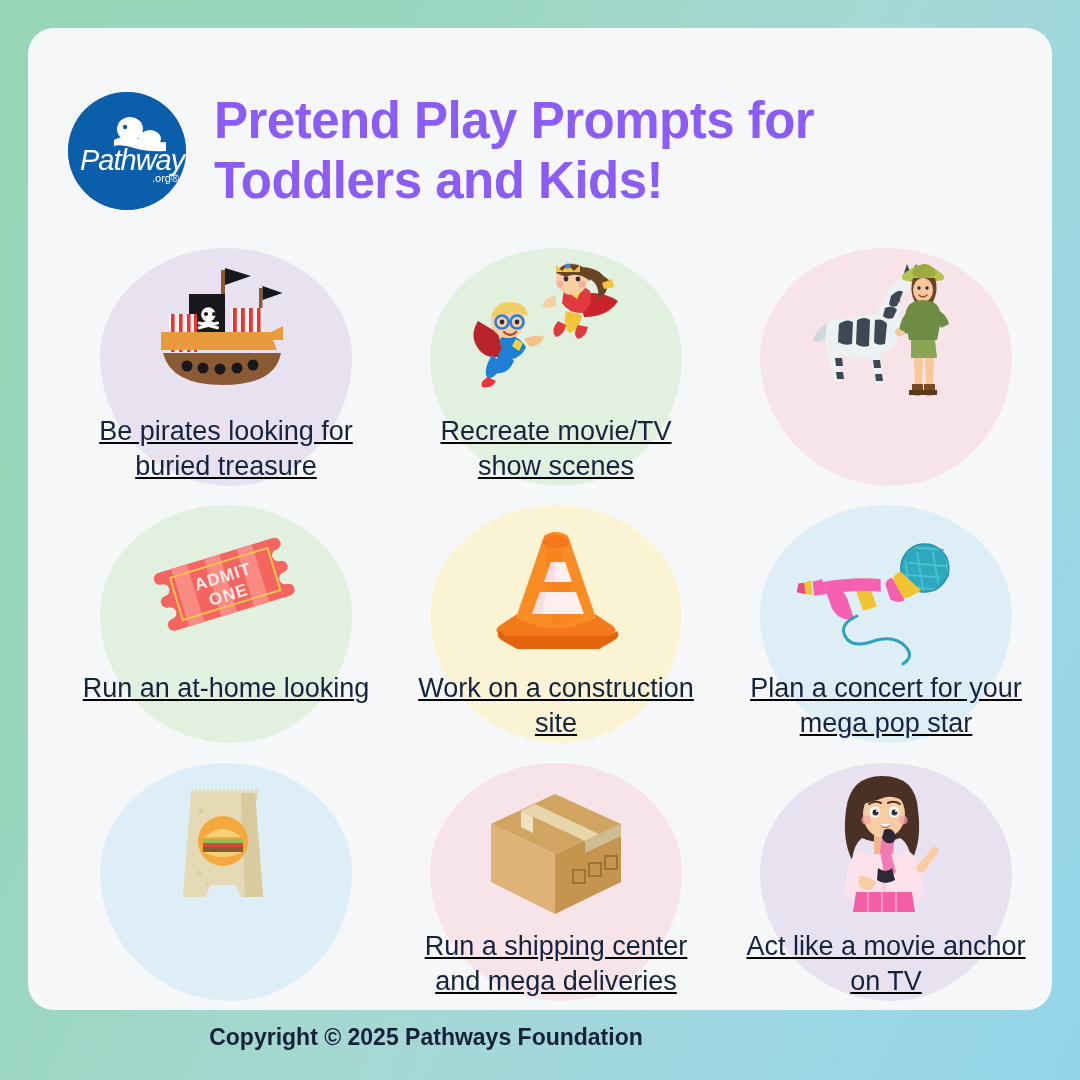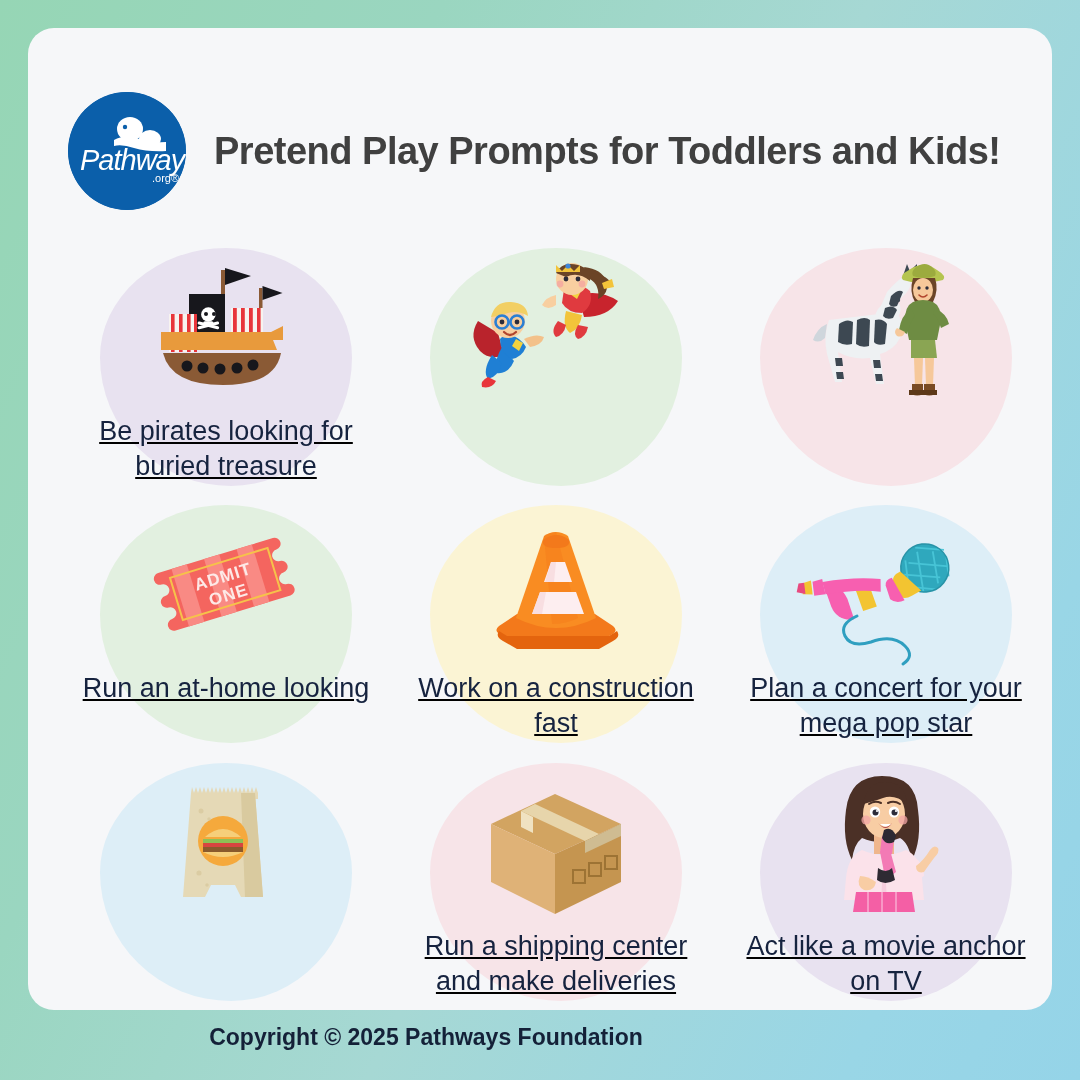--- a/index.html
+++ b/index.html
@@ -37,8 +37,8 @@
   }
   #logo svg { display:block; }
   #title {
-    color:#404040;
-    font-size:38px;
+    color:#8b5cf6;
+    font-size:51px;
     font-weight:bold;
     line-height:1.17;
     letter-spacing:-0.5px;

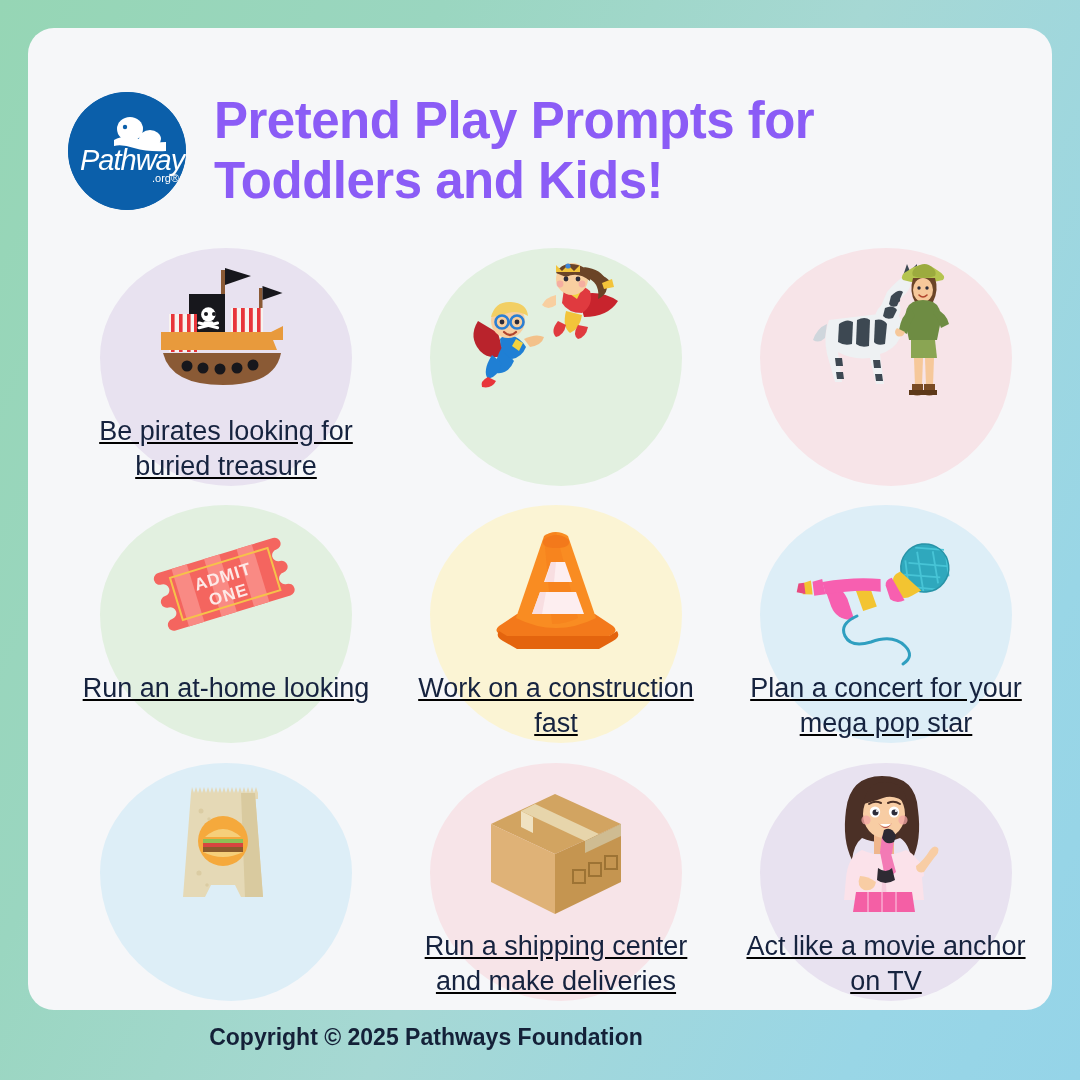--- a/index.html
+++ b/index.html
@@ -236,6 +236,7 @@
           </g>
         </svg>
       </div>
+      <div class="caption">Recreate movie/TV show scenes</div>
     </div>
 
     <div class="cell">

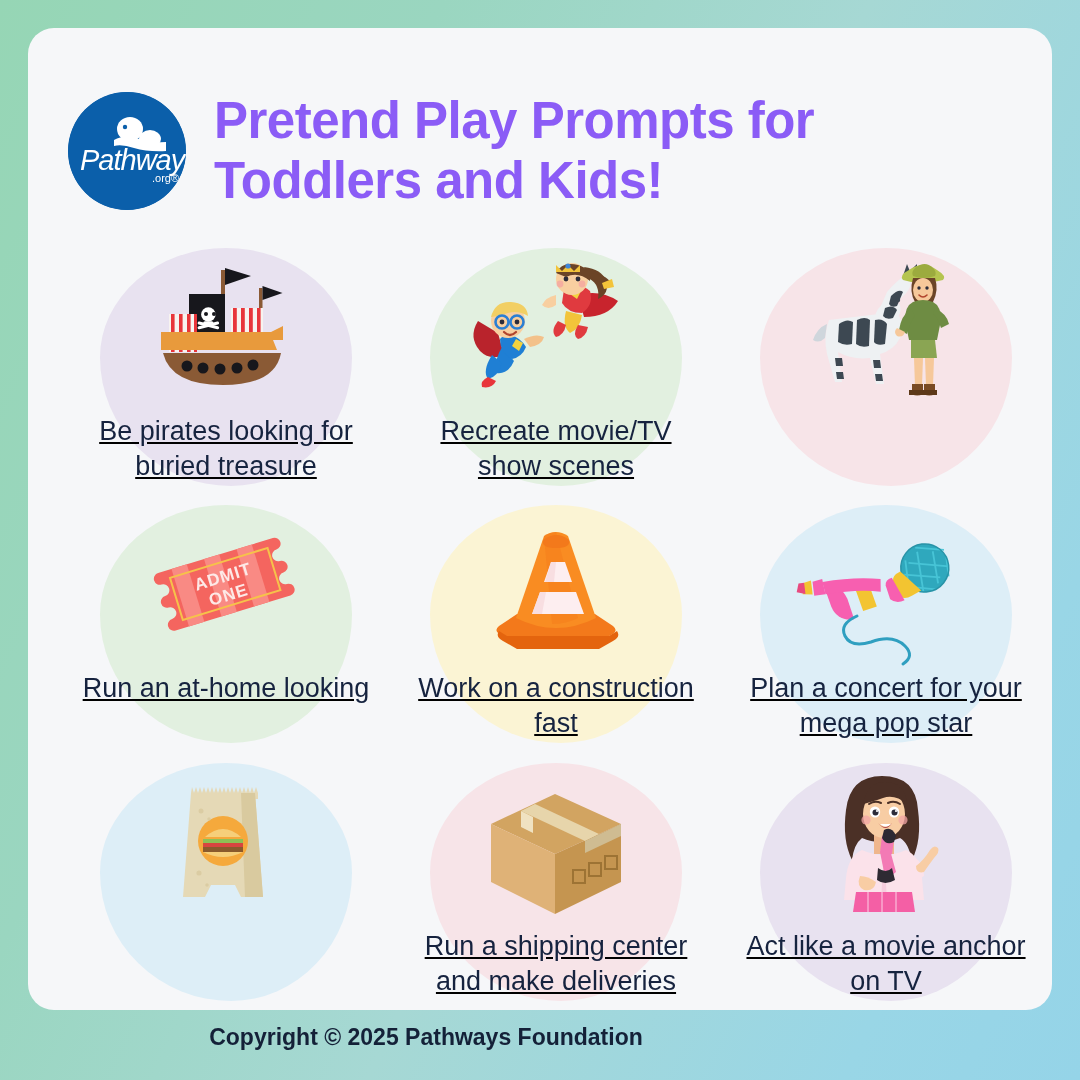--- a/index.html
+++ b/index.html
@@ -327,7 +327,7 @@
           <path d="M59 74 h6 l-4 22 h-10 z" fill="#f6d9dd" opacity="0.8"></path>
         </svg>
       </div>
-      <div class="caption">Work on a construction fast</div>
+      <div class="caption">Work on a construction site</div>
     </div>
 
     <div class="cell">

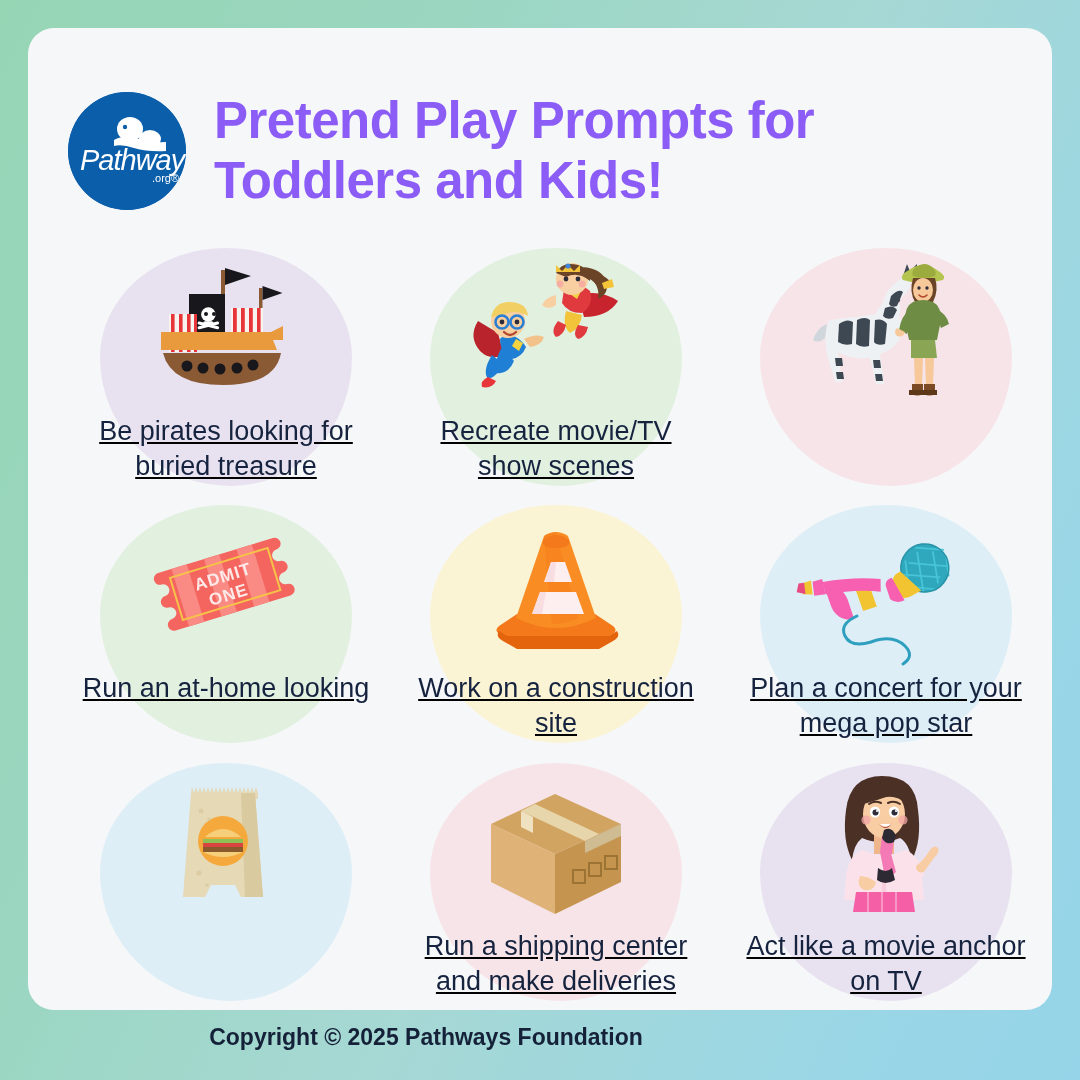--- a/index.html
+++ b/index.html
@@ -396,7 +396,7 @@
           </g>
         </svg>
       </div>
-      <div class="caption">Run a shipping center and make deliveries</div>
+      <div class="caption">Run a shipping center and mega deliveries</div>
     </div>
 
     <div class="cell">

